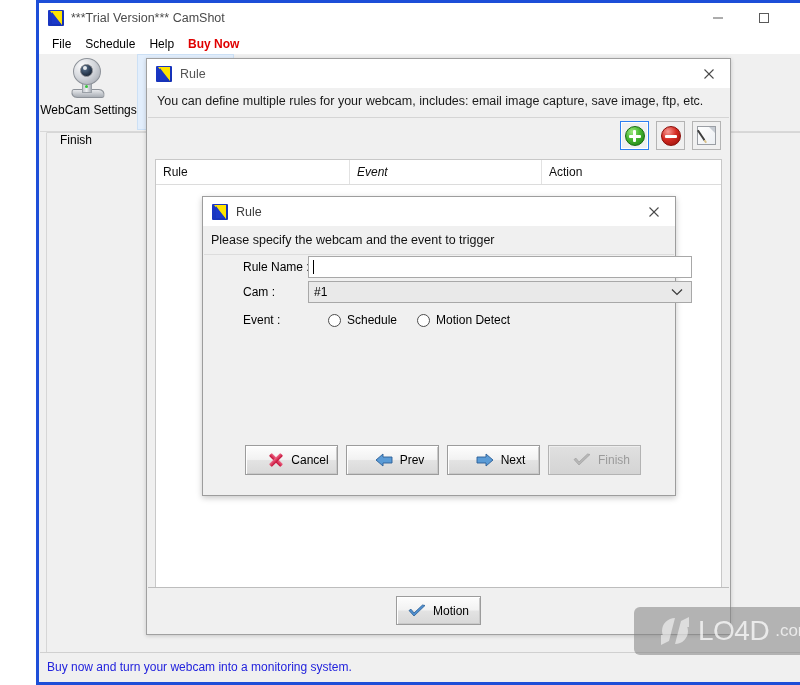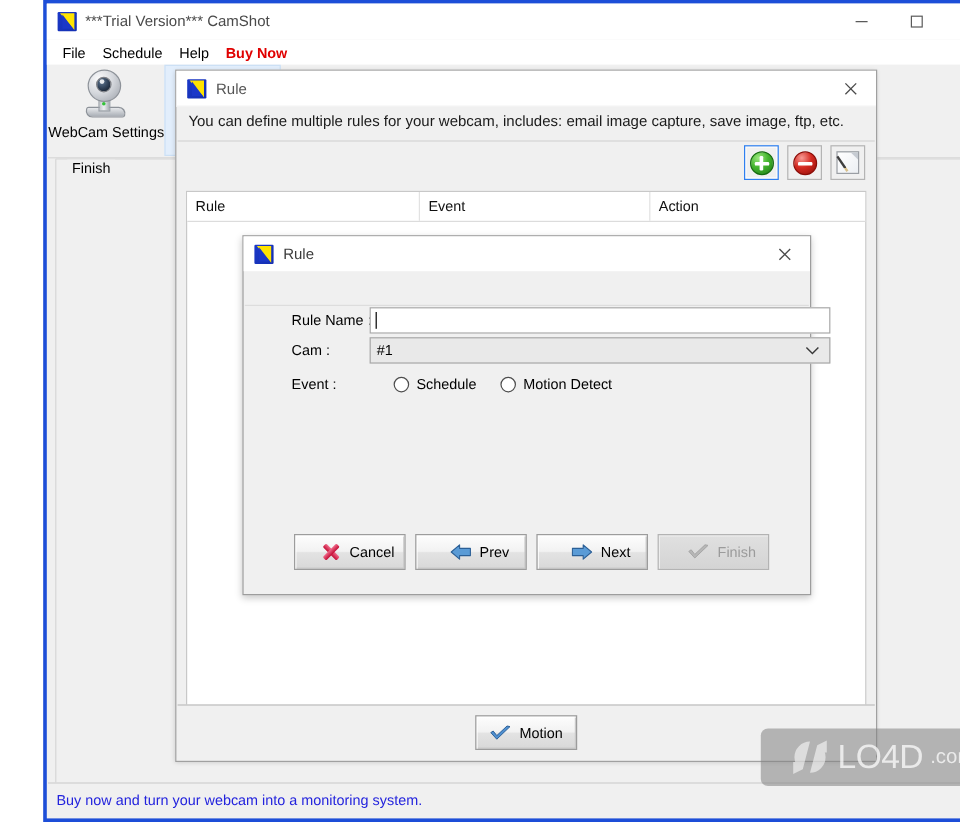--- a/index.html
+++ b/index.html
@@ -347,7 +347,7 @@
     box-sizing: border-box;
   }
   .rl-col.c1 { width: 194px; }
-  .rl-col.c2 { width: 192px; }
+  .rl-col.c2 { width: 192px; font-style: italic; }
   .rl-col.c3 { flex: 1; border-right: none; text-align: center; }
 
   #rule-footer {

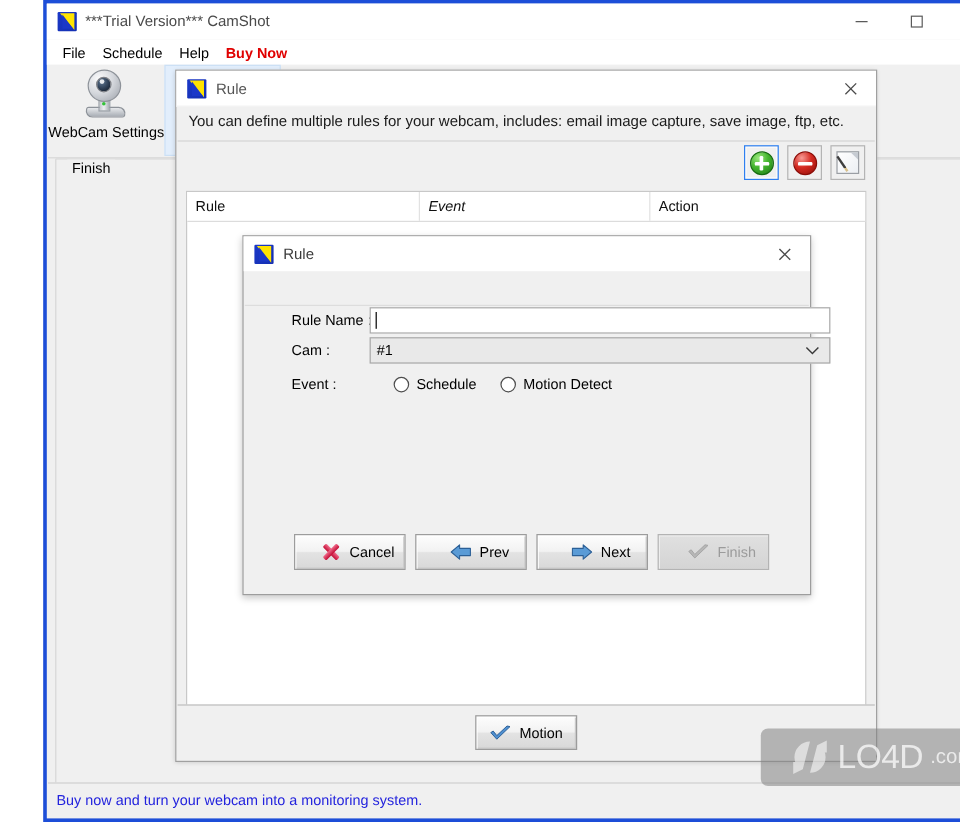--- a/index.html
+++ b/index.html
@@ -705,6 +705,7 @@
       </div>
     </div>
 
+    <div id="wizard-subtitle">Please specify the webcam and the event to trigger</div>
     <div id="wizard-sep"></div>
 
     <div class="field-row" id="row-rulename">

